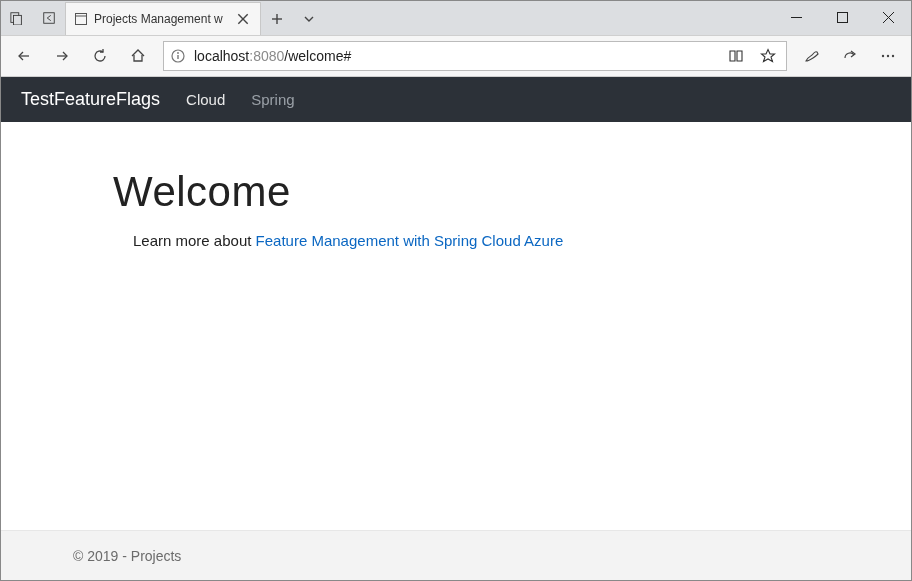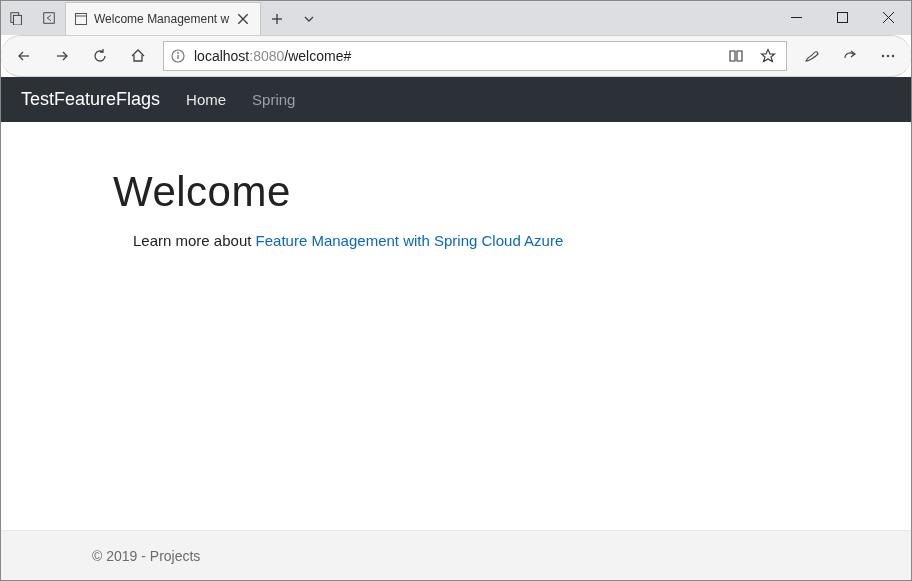--- a/index.html
+++ b/index.html
@@ -92,7 +92,7 @@
             <line x1="1.5" y1="4" x2="12.5" y2="4" stroke="currentColor"></line>
           </svg>
       </span>
-      <span class="title">Welcome Management w</span>
+      <span class="title">Projects Management w</span>
       <span class="close">
         <svg viewBox="0 0 12 12">
             <line x1="2" y1="2" x2="10" y2="10" stroke="currentColor" stroke-width="1.2"></line>

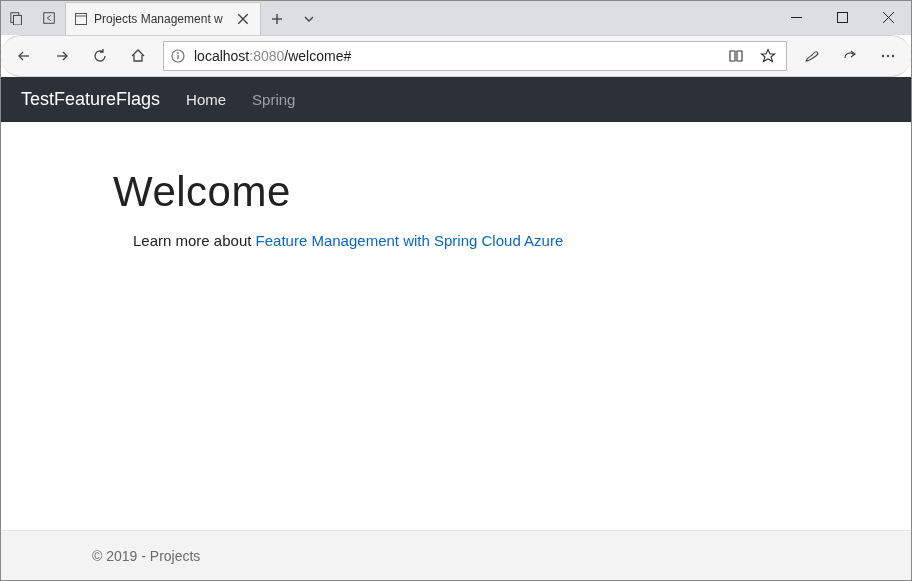--- a/index.html
+++ b/index.html
@@ -30,7 +30,7 @@
   
   .toolbar {
     height: 42px; background: #f6f6f6; border-top: 1px solid #cfcfcf; border-bottom: 1px solid #cfcfcf;
-    display: flex; align-items: center; padding: 0 6px; gap: 4px; border-radius: 20px;
+    display: flex; align-items: center; padding: 0 6px; gap: 4px;
   }
   .nav-btn { width: 34px; height: 34px; border-radius: 0; display: flex; align-items: center; justify-content: center; color: #444; }
   .nav-btn svg { width: 16px; height: 16px; }

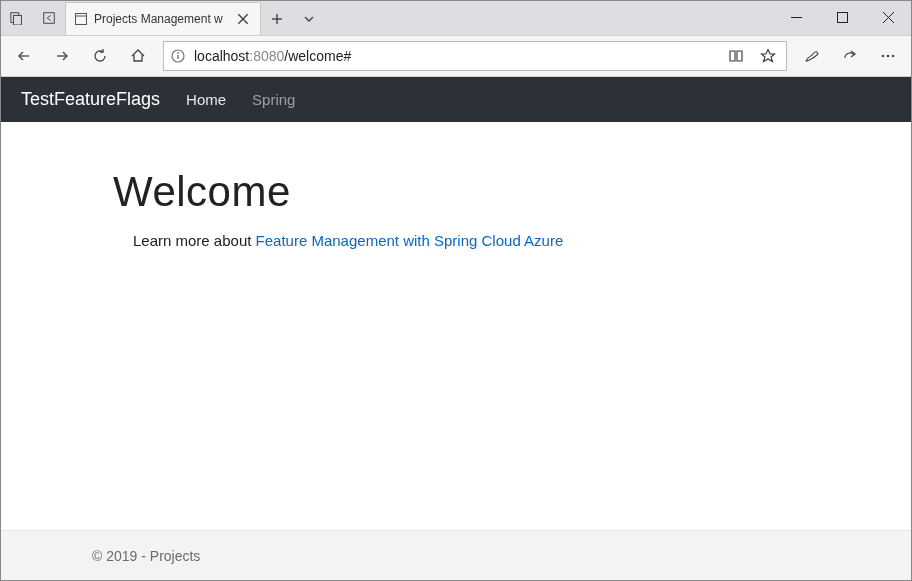--- a/index.html
+++ b/index.html
@@ -208,7 +208,7 @@
 <div class="page">
   <div class="navbar">
     <span class="brand">TestFeatureFlags</span>
-    <a class="navlink">Home</a>
+    <a class="navlink">Cloud</a>
     <a class="navlink muted">Spring</a>
   </div>
 

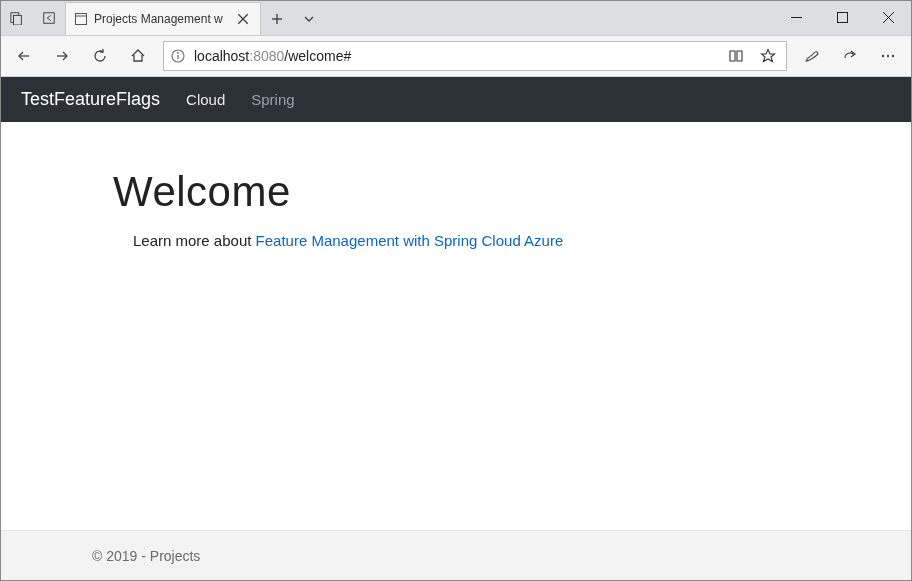--- a/index.html
+++ b/index.html
@@ -62,7 +62,7 @@
   .content a.more { color: #0b67c2; text-decoration: none; }
   .footer {
     height: 50px; background: #f3f3f3; border-top: 1px solid #e7e7e7; display: flex; align-items: center;
-    padding-left: 91px; color: #6b6b6b; font-size: 14px;
+    padding-left: 72px; color: #6b6b6b; font-size: 14px;
   }
 </style>
 </head>

